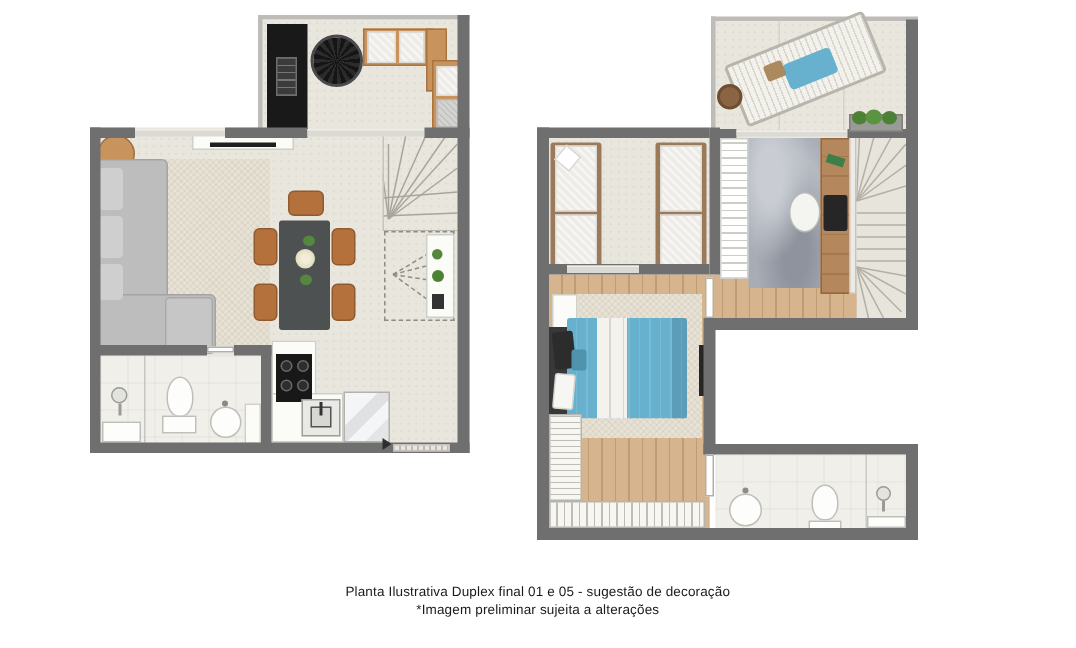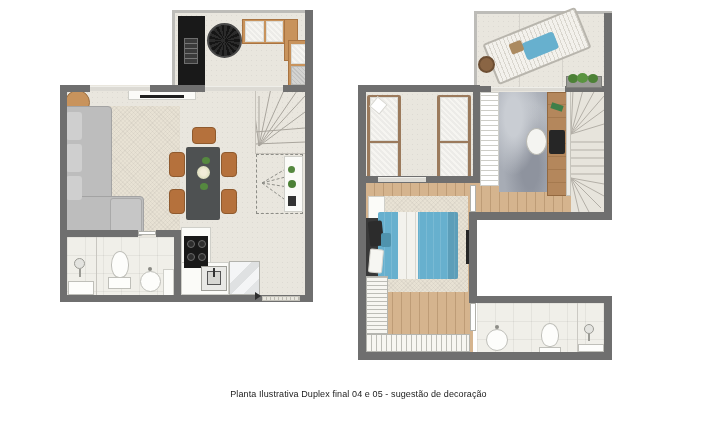--- a/index.html
+++ b/index.html
@@ -269,7 +269,7 @@
   </div>
 
   <div class="caption">
-    <div>Planta Ilustrativa Duplex final 04 e 05 - sugestão de decoração</div>
+    <div>Planta Ilustrativa Duplex final 01 e 05 - sugestão de decoração</div>
   </div>
 </div>
 

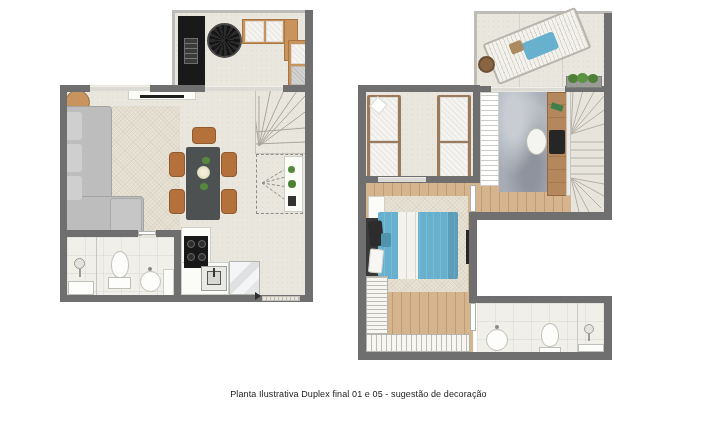--- a/index.html
+++ b/index.html
@@ -270,6 +270,7 @@
 
   <div class="caption">
     <div>Planta Ilustrativa Duplex final 01 e 05 - sugestão de decoração</div>
+    <div>*Imagem preliminar sujeita a alterações</div>
   </div>
 </div>
 

